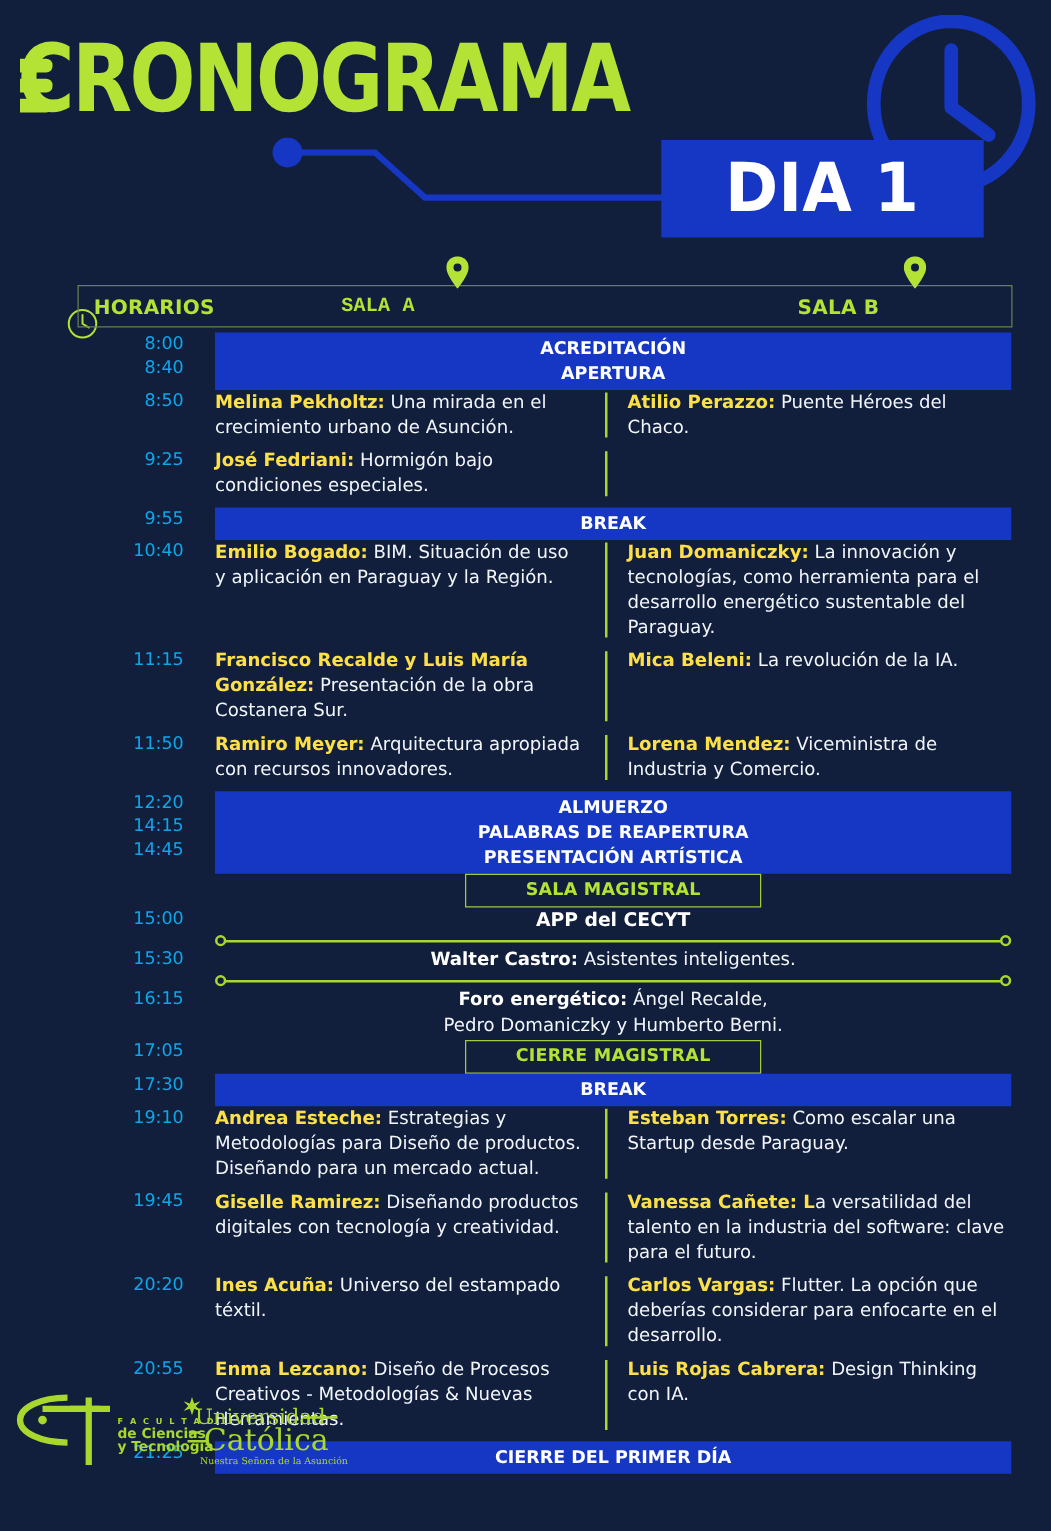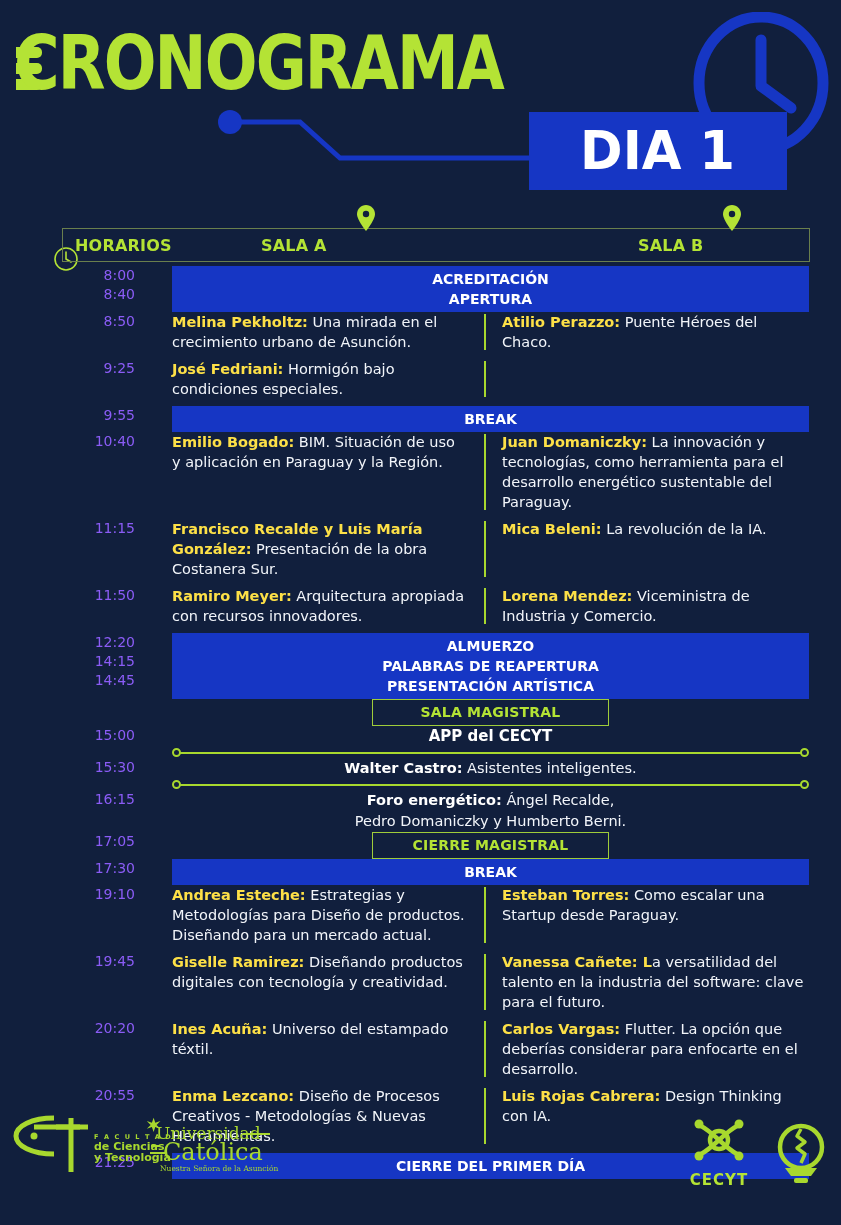--- a/index.html
+++ b/index.html
@@ -104,7 +104,7 @@
     white-space: nowrap;
   }
   #lbl-horarios { left: 12px; }
-  #lbl-sala-a  { left: 198px; }
+  #lbl-sala-a  { left: 210px; font-family: Liberation Mono, monospace; }
   #lbl-sala-b  { left: 575px; }
   .pin {
     position: absolute;

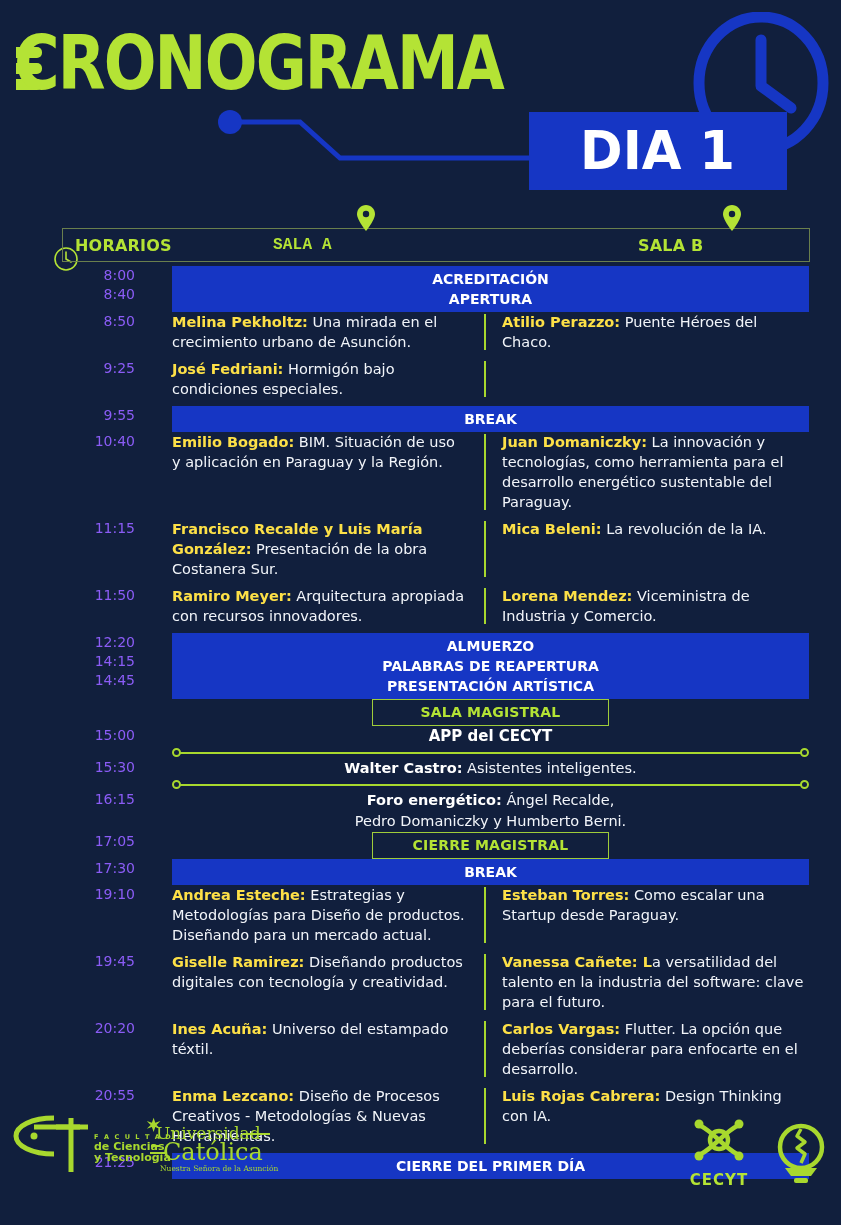--- a/index.html
+++ b/index.html
@@ -134,8 +134,8 @@
     width: 172px;
     flex: 0 0 172px;
     text-align: right;
-    padding-right: 37px;
-    color: #8b5cf6;
+    padding-right: 25px;
+    color: #0ea5e9;
     font-size: 14px;
     font-weight: 500;
     font-family: "DejaVu Sans", sans-serif;

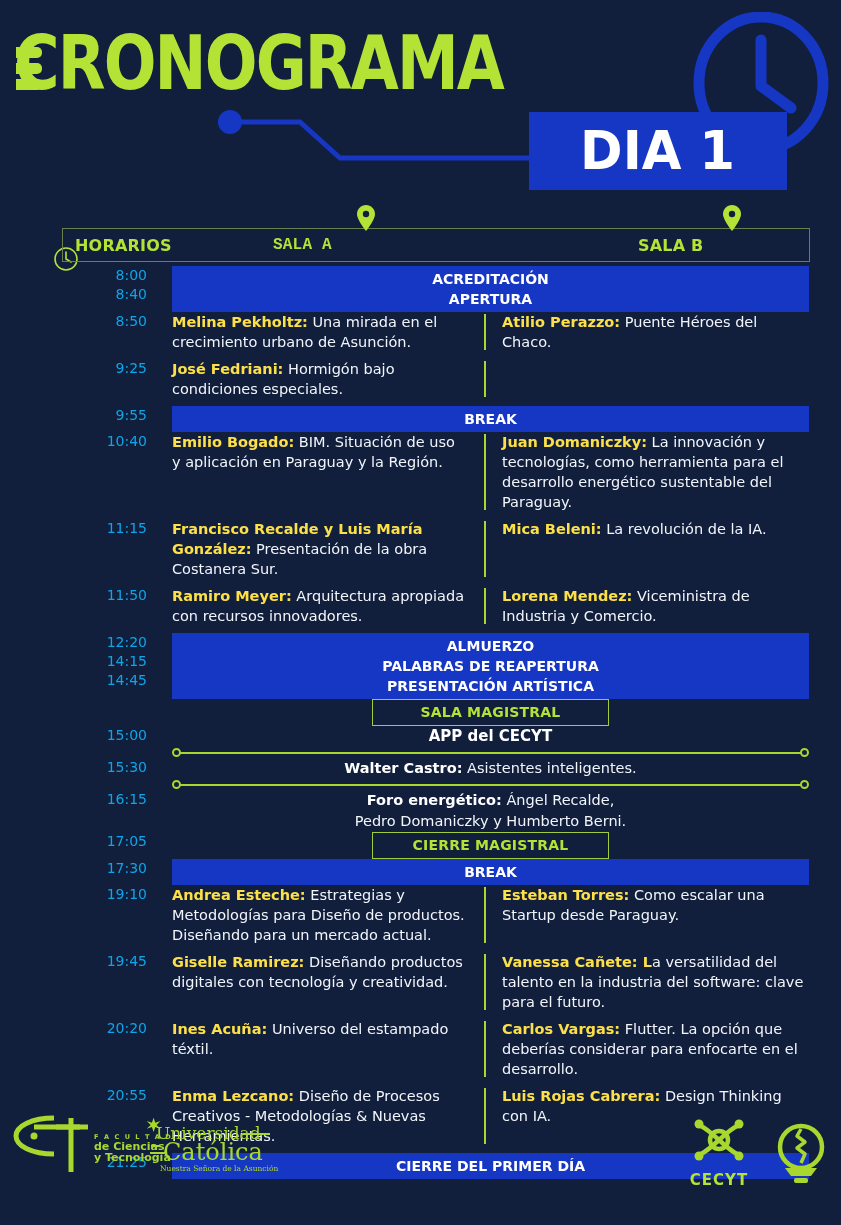--- a/index.html
+++ b/index.html
@@ -590,28 +590,6 @@
       </svg>
     </div>
 
-    <div id="logo-right">
-      <div style="display:flex; align-items:flex-end; gap:22px;">
-        <div>
-          <svg width="64" height="52" viewBox="0 0 64 52">
-            <path d="M14 12 C26 18 38 34 50 40" fill="none" stroke="#a8d82e" stroke-width="4.5" stroke-linecap="round"></path>
-            <path d="M50 12 C38 18 26 34 14 40" fill="none" stroke="#a8d82e" stroke-width="4.5" stroke-linecap="round"></path>
-            <circle cx="32" cy="26" r="9" fill="none" stroke="#a8d82e" stroke-width="4.5"></circle>
-            <circle cx="12" cy="10" r="4.5" fill="#a8d82e"></circle>
-            <circle cx="52" cy="10" r="4.5" fill="#a8d82e"></circle>
-            <circle cx="12" cy="42" r="4.5" fill="#a8d82e"></circle>
-            <circle cx="52" cy="42" r="4.5" fill="#a8d82e"></circle>
-          </svg>
-          <div class="cecyt-word">CECYT</div>
-        </div>
-        <svg width="56" height="62" viewBox="0 0 56 62" style="margin-bottom:4px;">
-          <circle cx="28" cy="24" r="21" fill="none" stroke="#a8d82e" stroke-width="4.5"></circle>
-          <path d="M28 6 L24 13 L32 19 L24 25 L32 31 L28 40" fill="none" stroke="#a8d82e" stroke-width="3.5" stroke-linejoin="round"></path>
-          <path d="M12 45 L44 45 L38 53 L18 53 Z" fill="#a8d82e"></path>
-          <rect x="21" y="55" width="14" height="5" rx="2" fill="#a8d82e"></rect>
-        </svg>
-      </div>
-    </div>
   </div>
 
 

